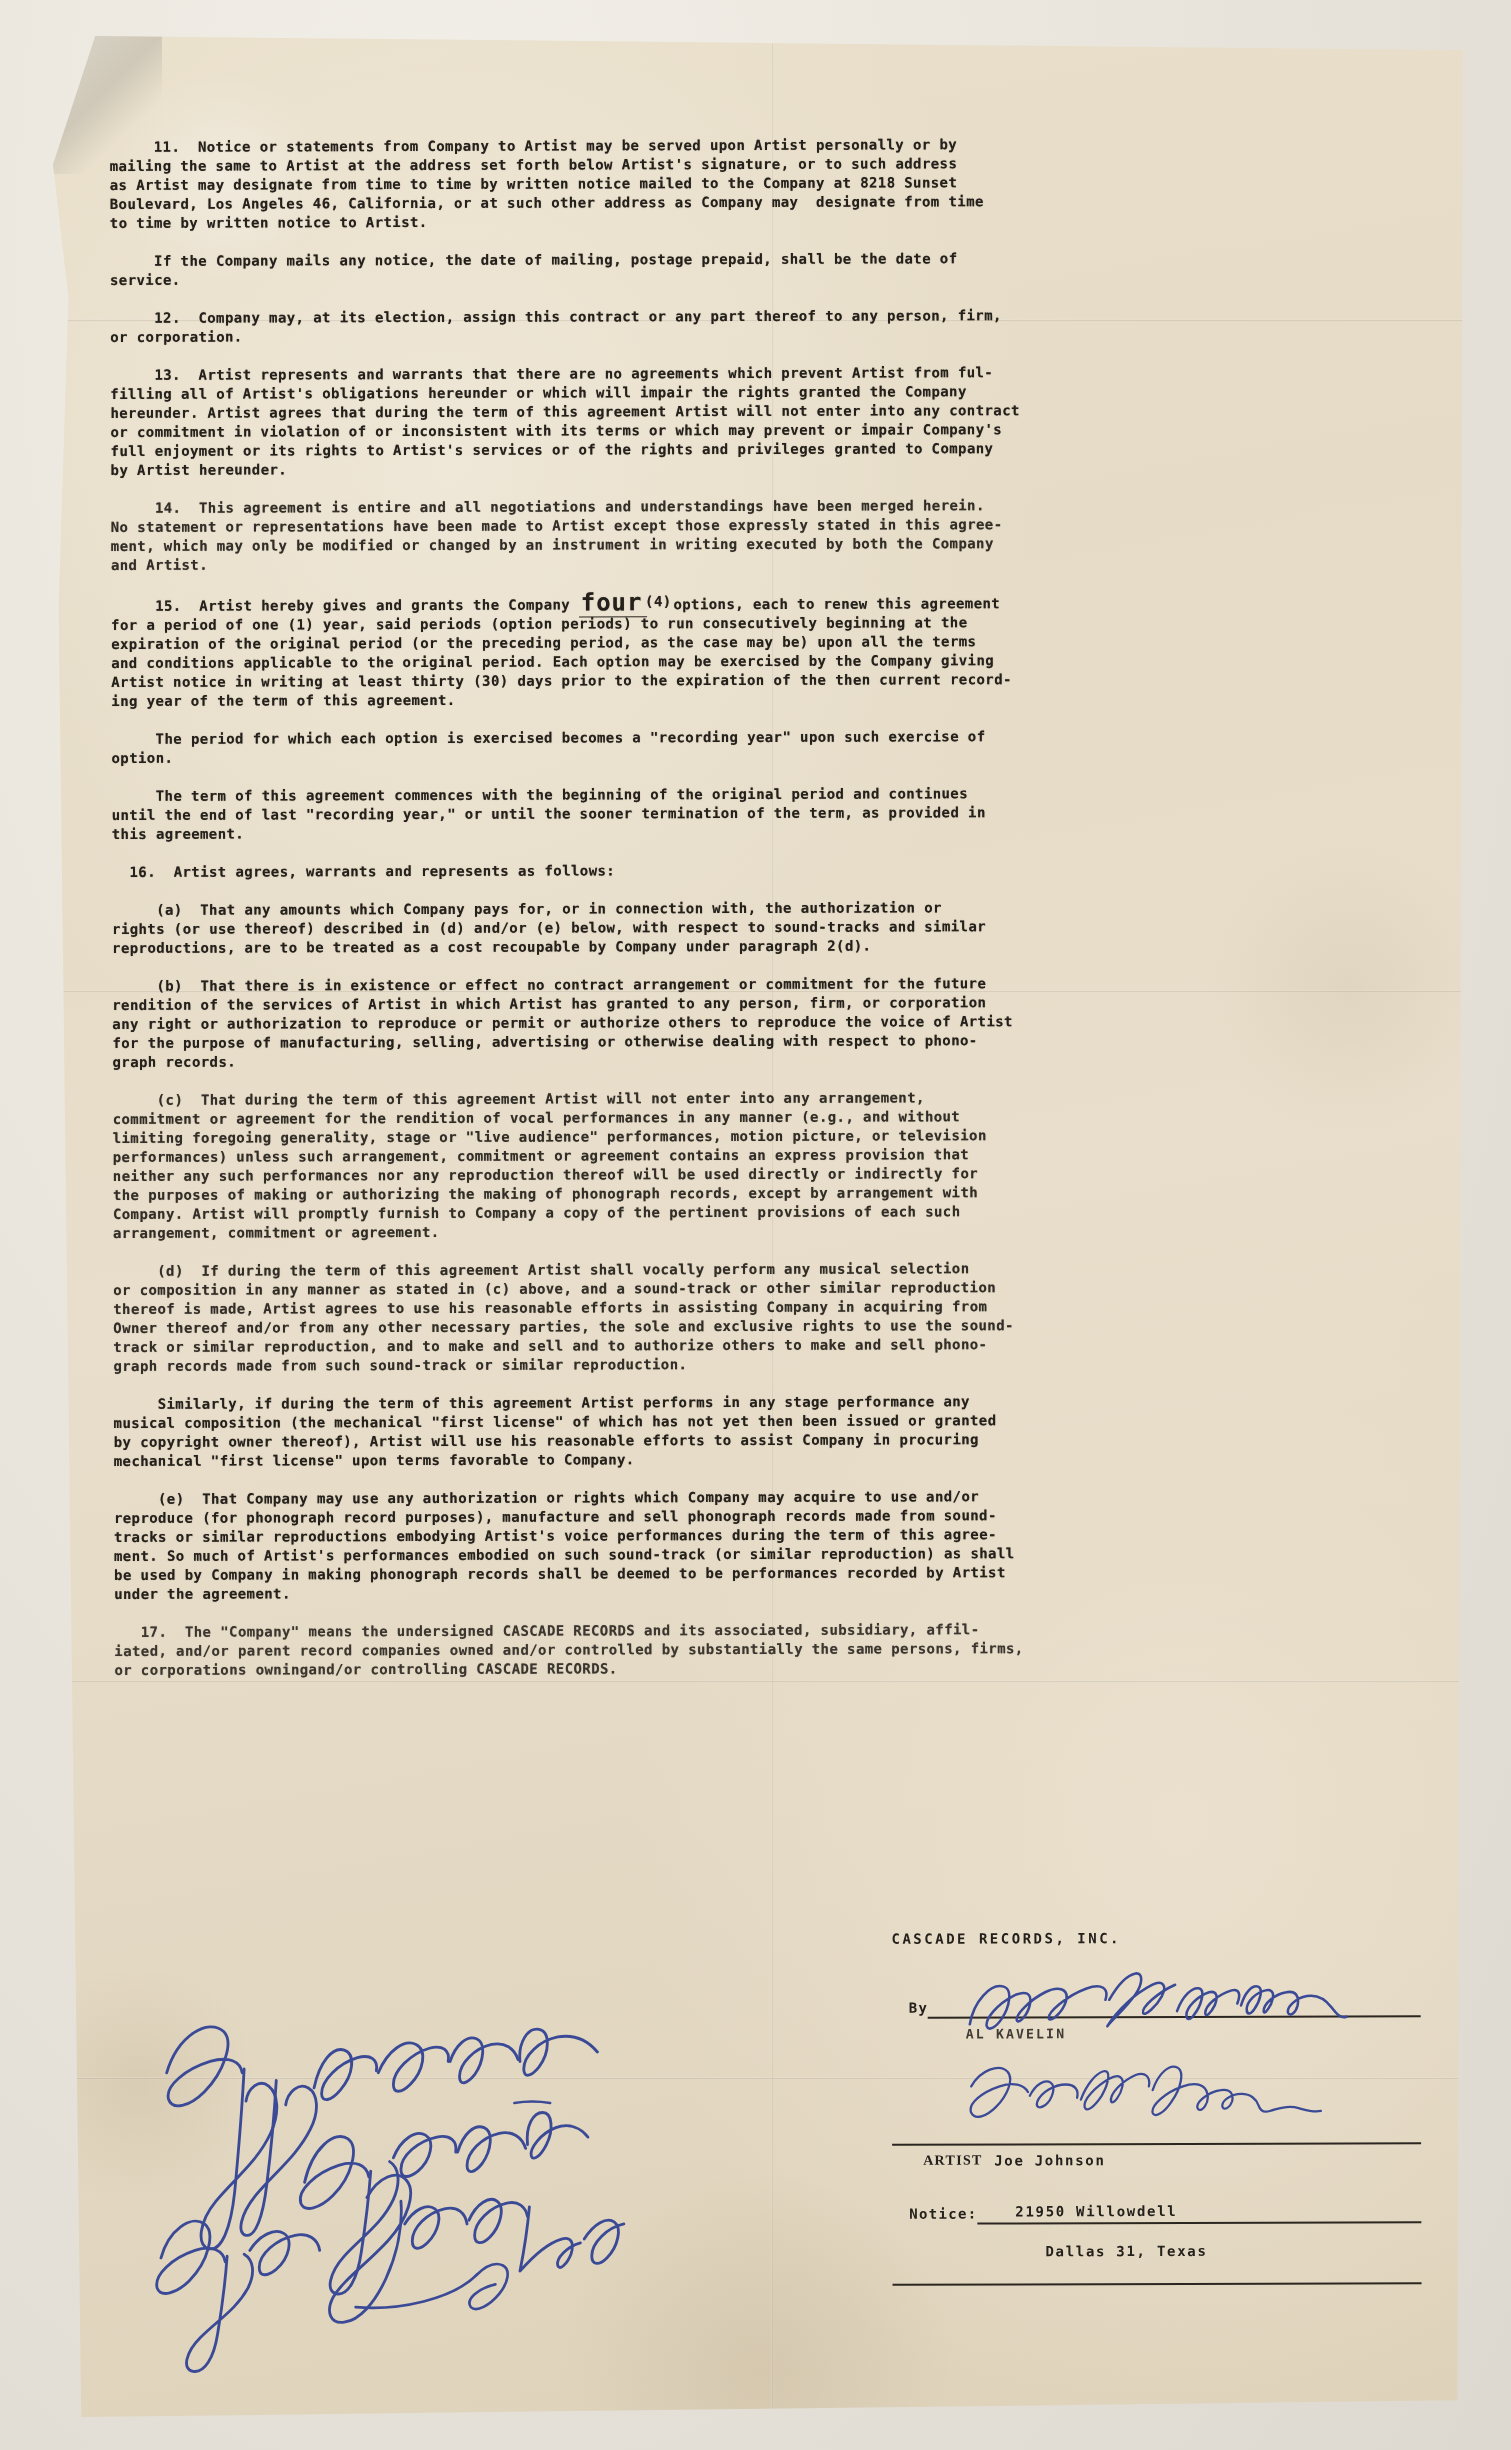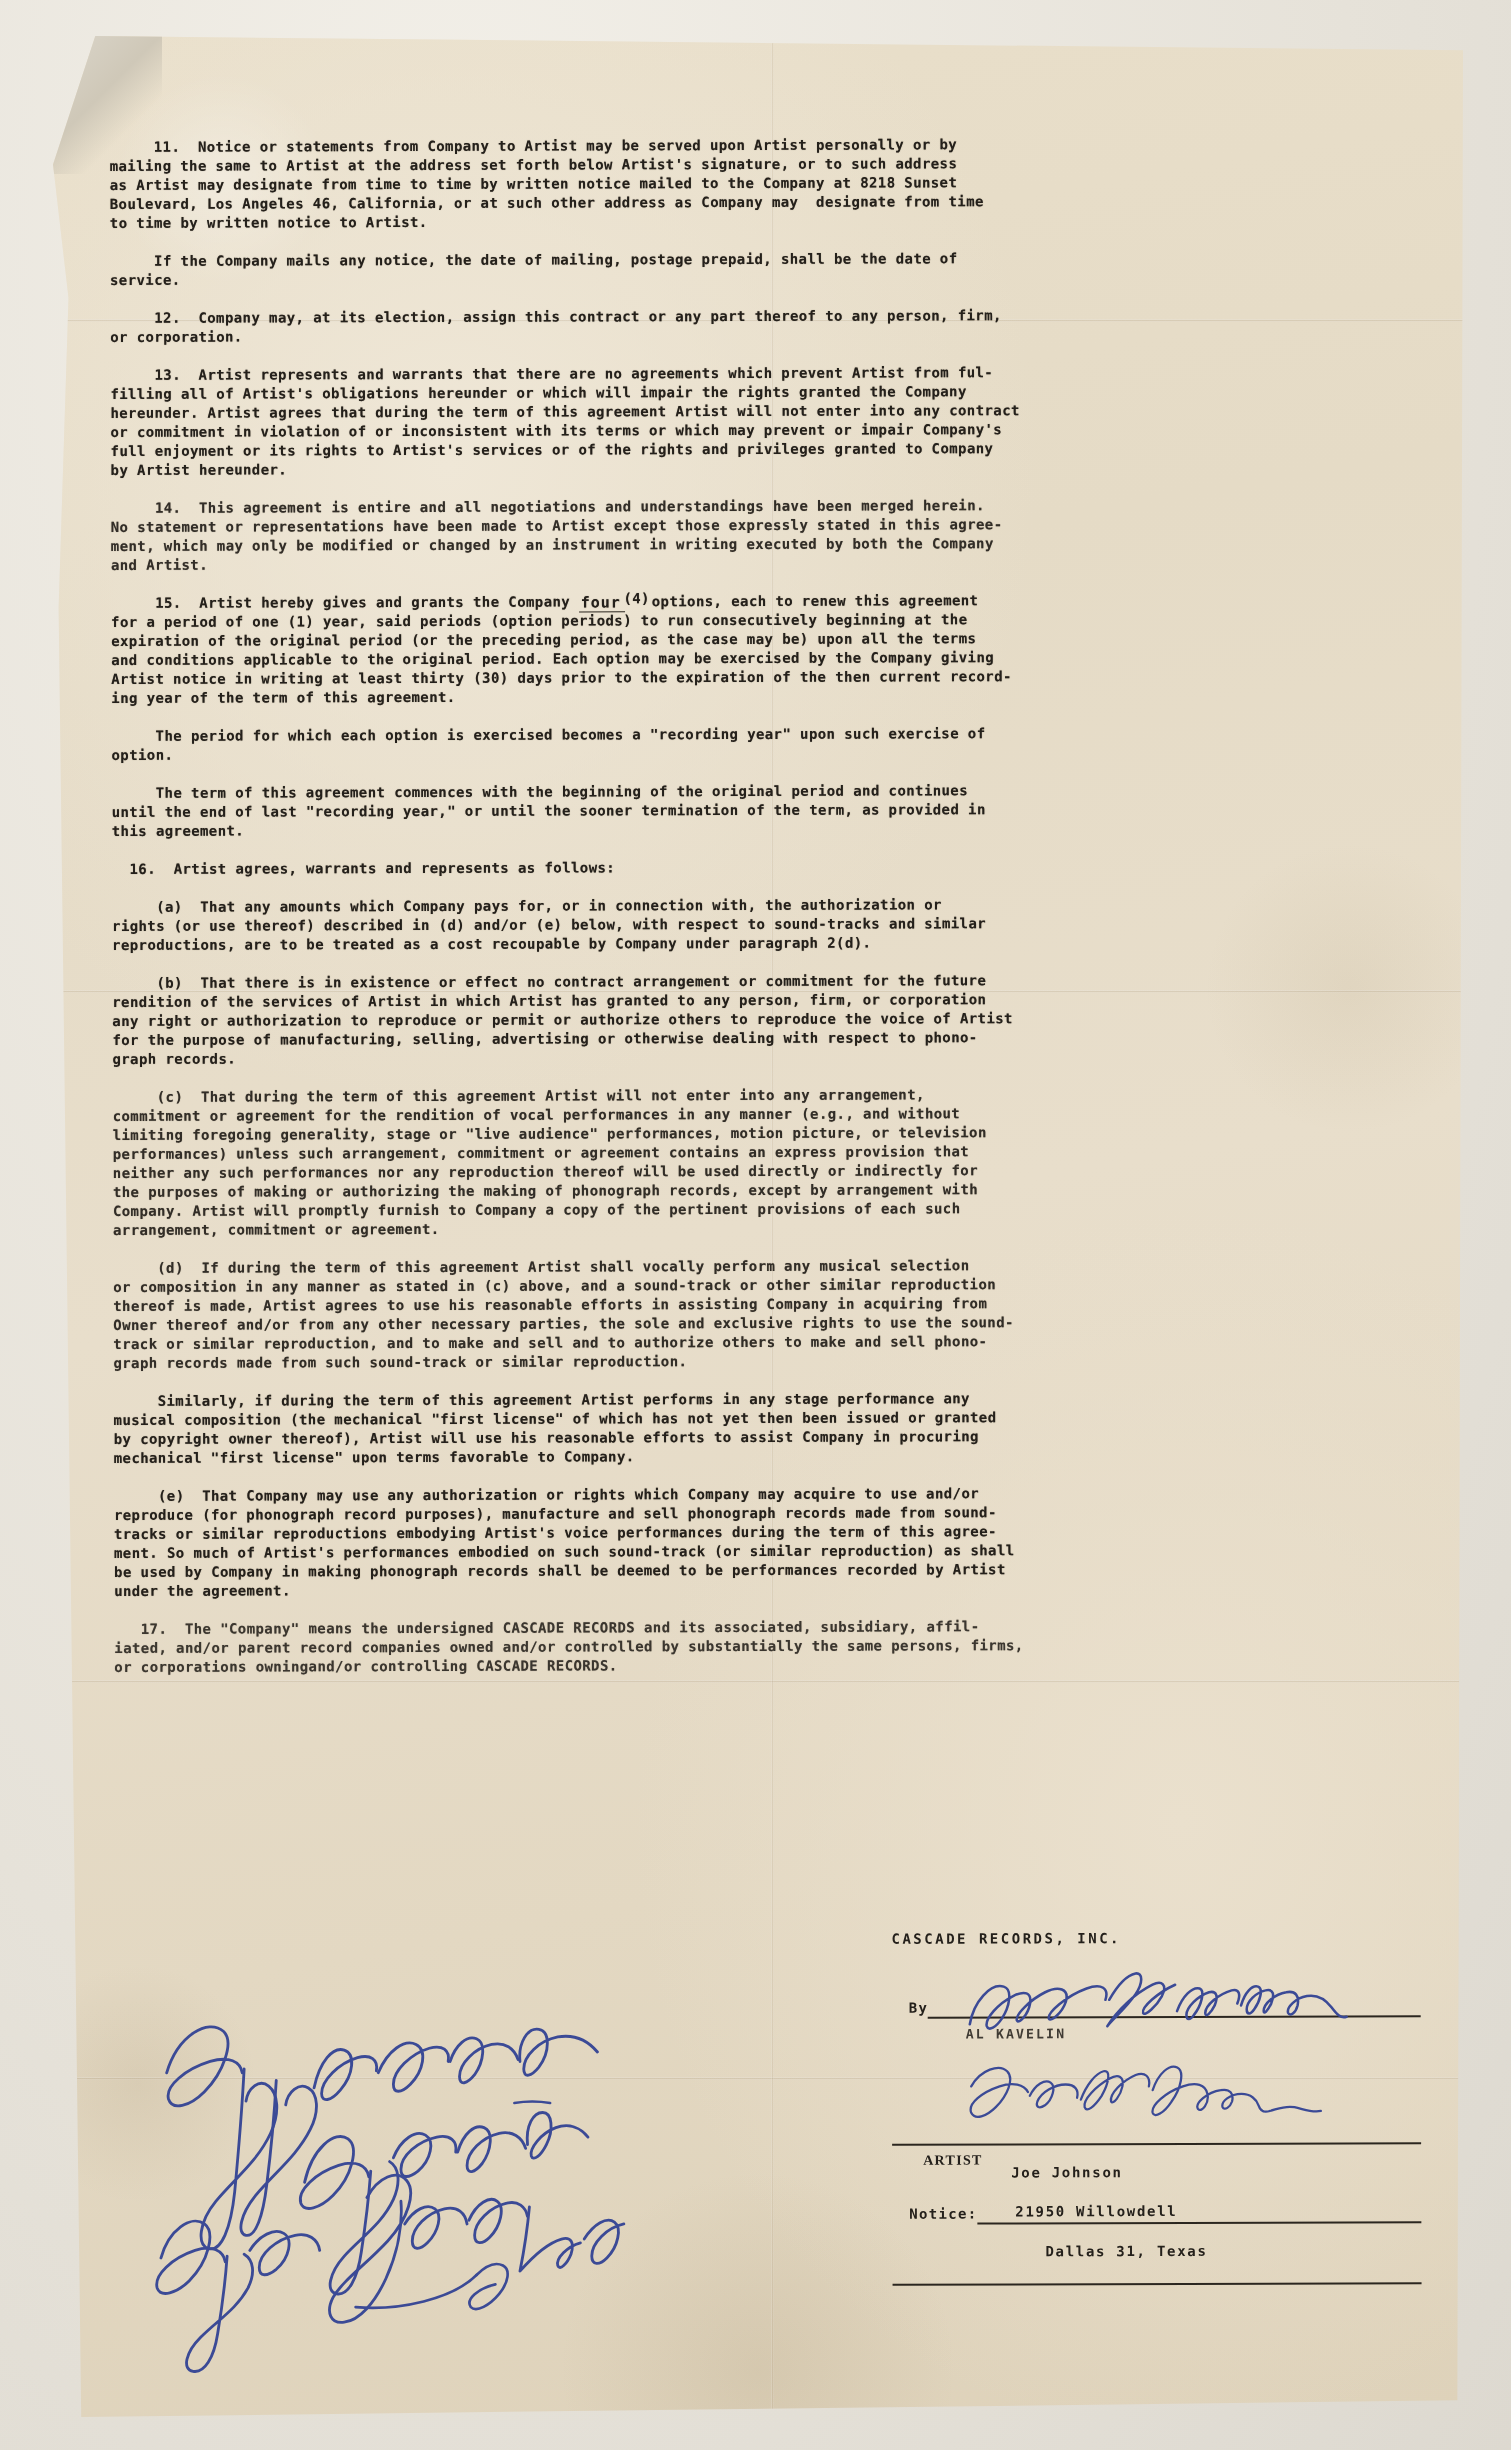--- a/index.html
+++ b/index.html
@@ -111,7 +111,7 @@
 
   
   .insert-four {
-    font-size: 15px;
+    font-size: 24px;
     letter-spacing: 0.9px;
     border-bottom: 1.5px solid #2a251e;
     padding: 0 4.7px 0 1.9px;

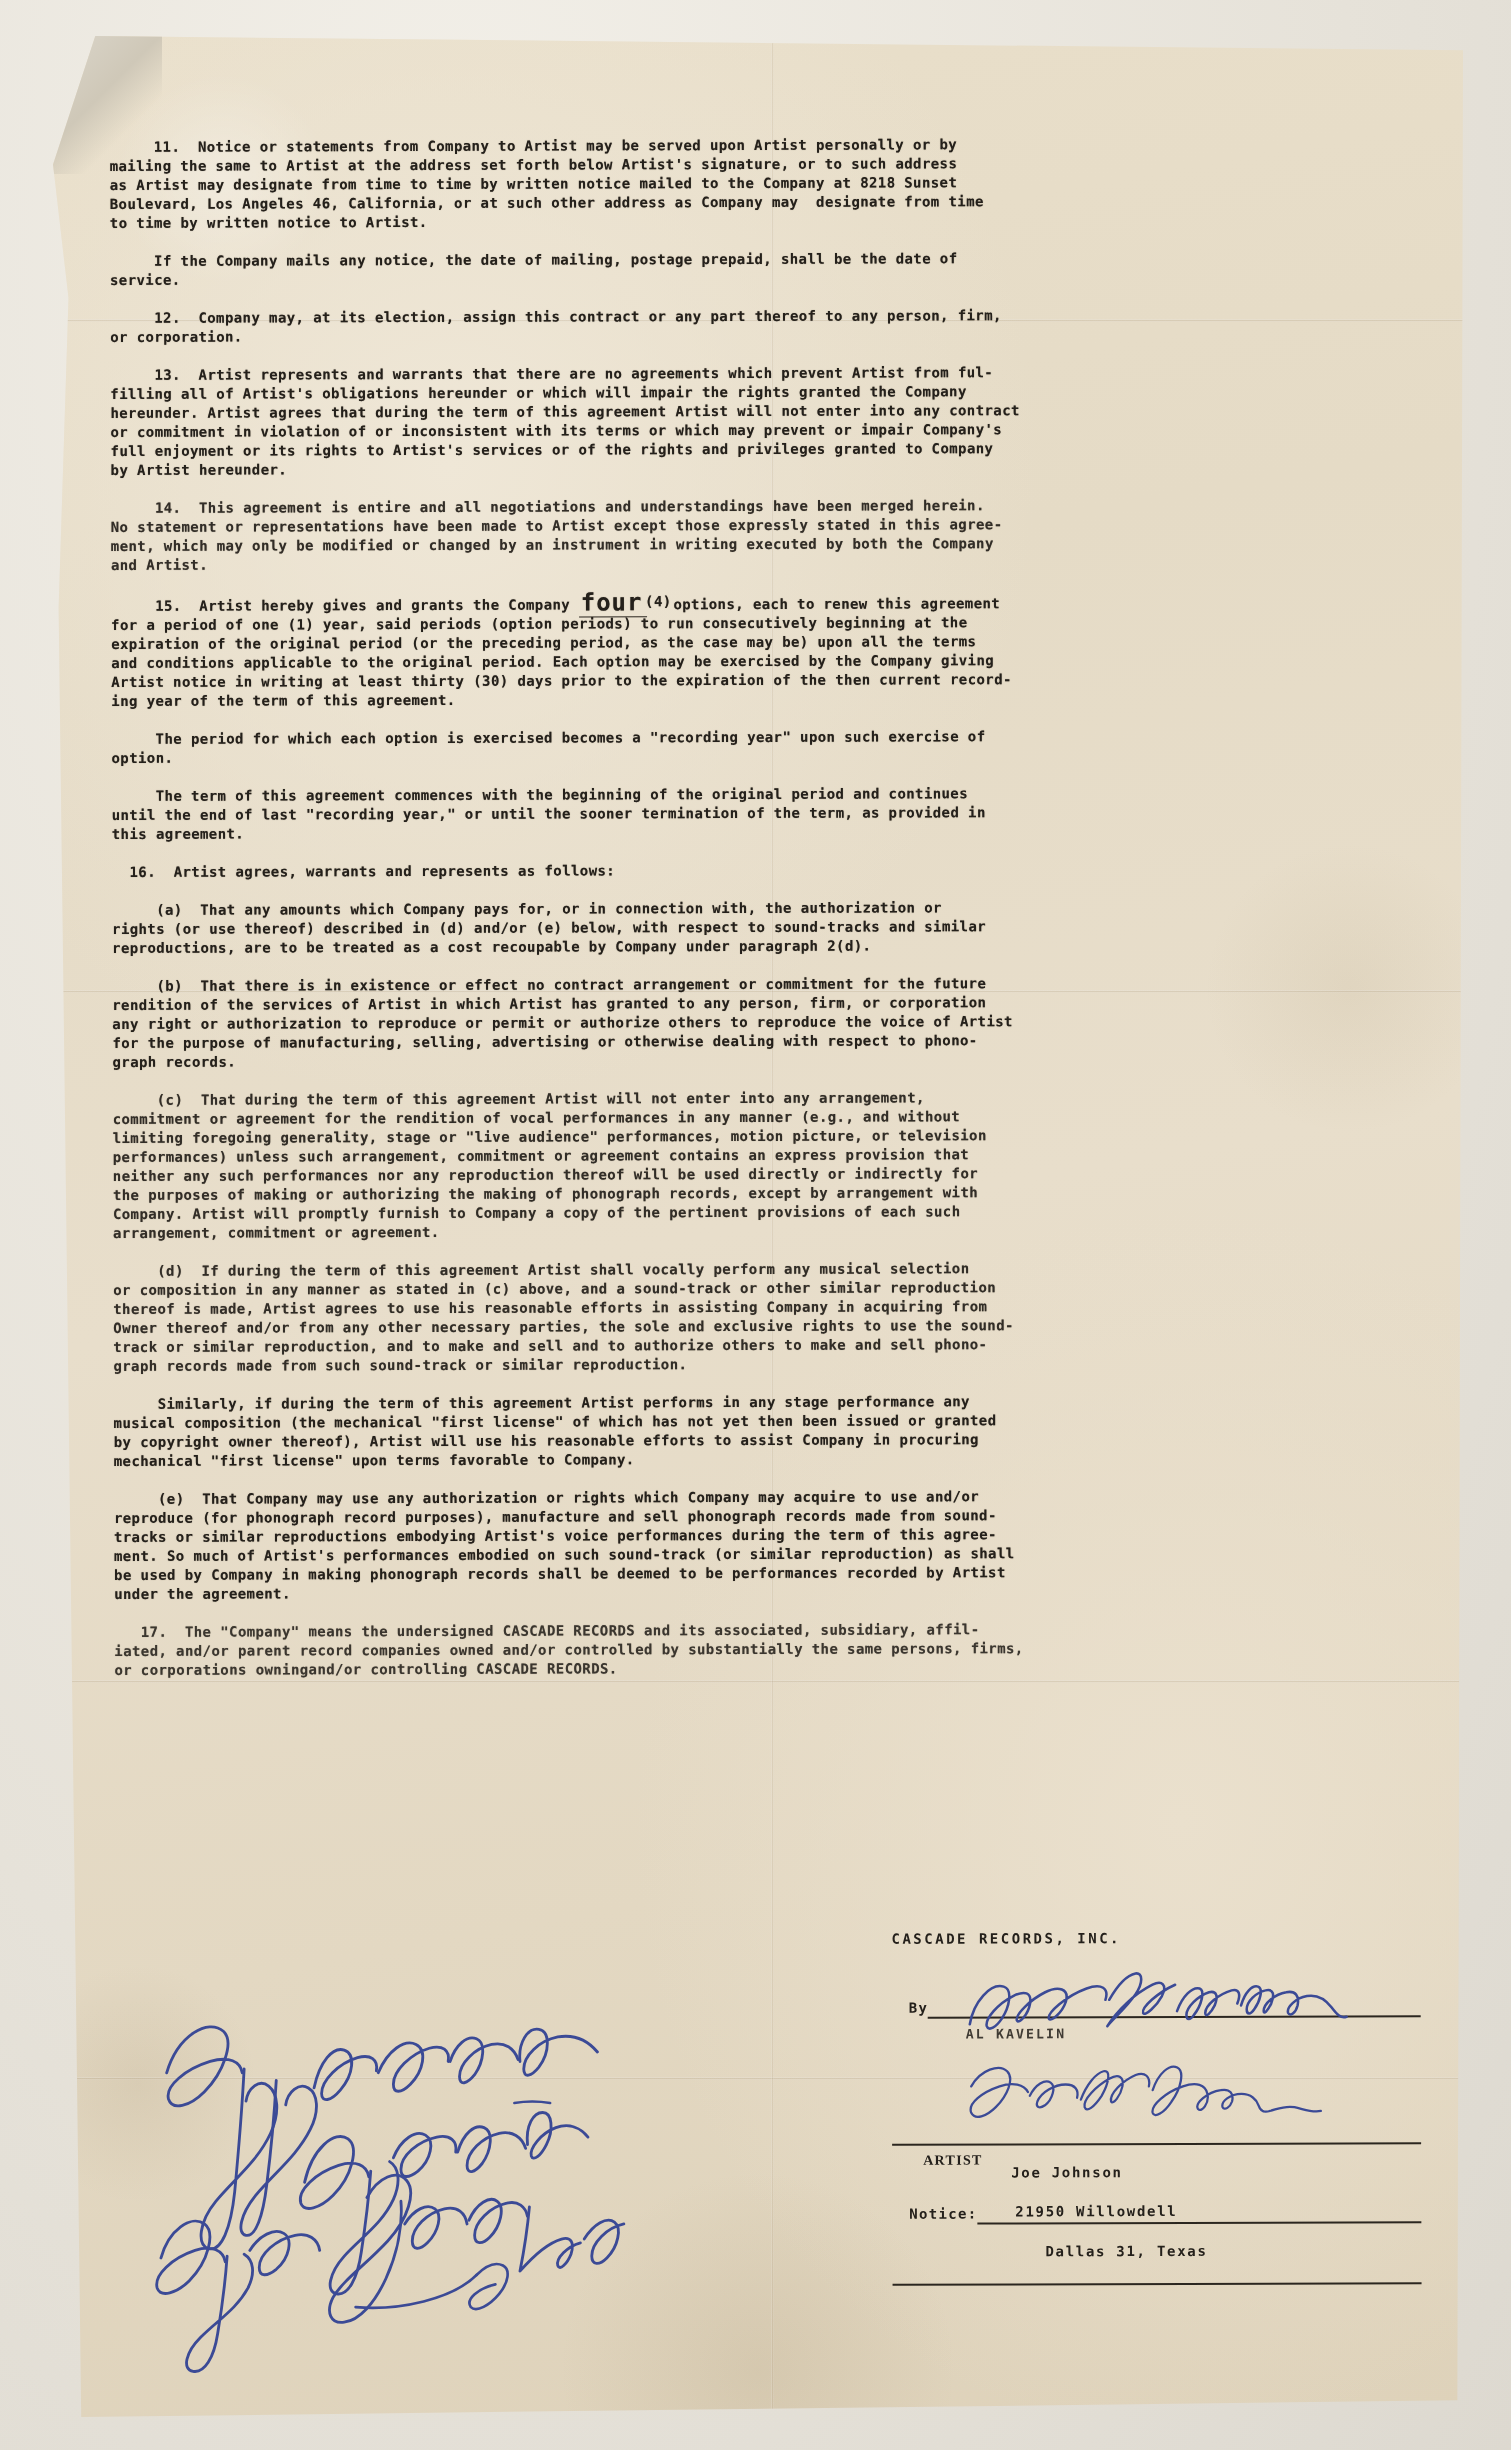--- a/index.html
+++ b/index.html
@@ -302,7 +302,7 @@
     </div>
     <div style="position:relative;height:24.6px;">
       <span class="sig-label" style="position:absolute;left:14px;top:0;font-family:Liberation Serif, serif;">ARTIST</span>
-      <span style="position:absolute;left:102px;top:12px;letter-spacing:1.7px;white-space:pre;margin-left:17px;">Joe Johnson</span>
+      <span style="position:absolute;left:102px;top:0;letter-spacing:1.7px;white-space:pre;">Joe Johnson</span>
     </div>
 
     <div class="sig-row" id="addr-row">

